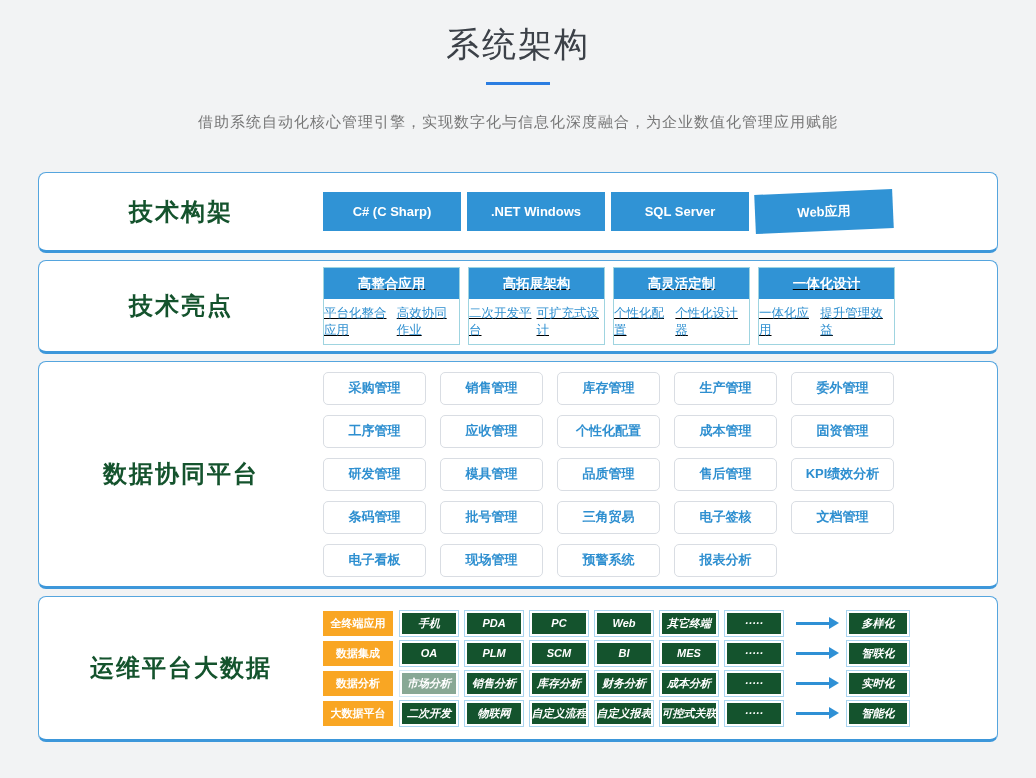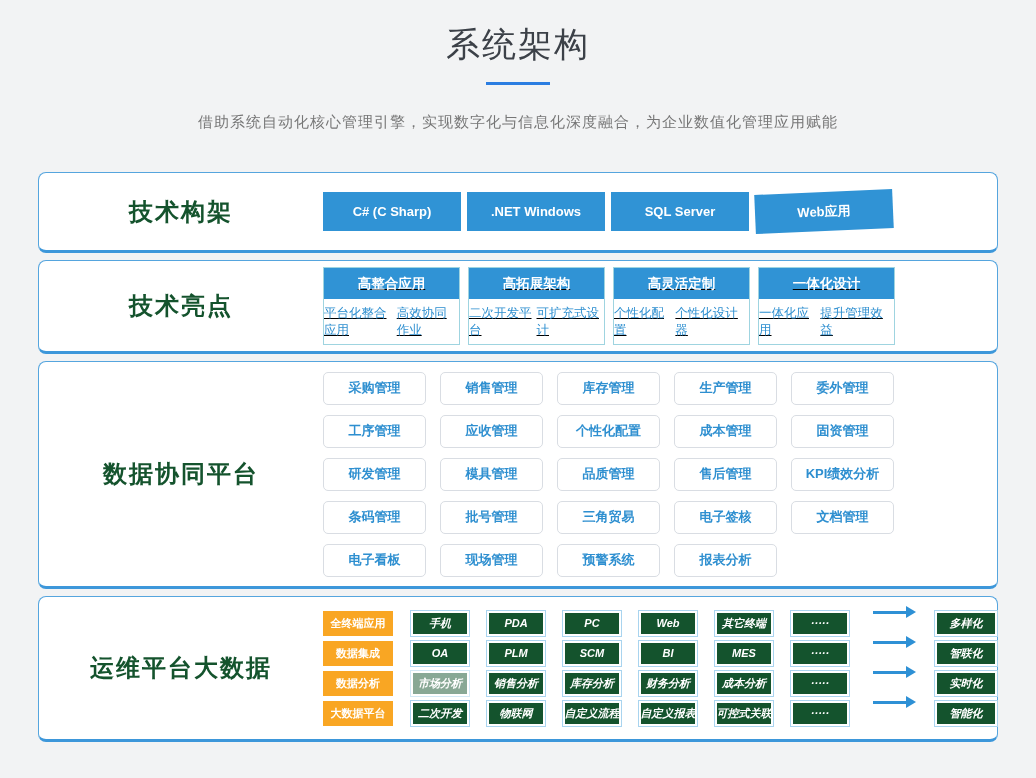--- a/index.html
+++ b/index.html
@@ -81,7 +81,7 @@
   
   .sec-ops { height:146px; }
   .ops-rows { display:flex; flex-direction:column; gap:5px; }
-  .ops-row { display:flex; gap:18px; height:25px; }
+  .ops-row { display:flex; align-items:center; gap:7px; height:25px; }
   .ops-cat {
     width:70px; height:25px;
     background:#f9a623; color:#fff;

